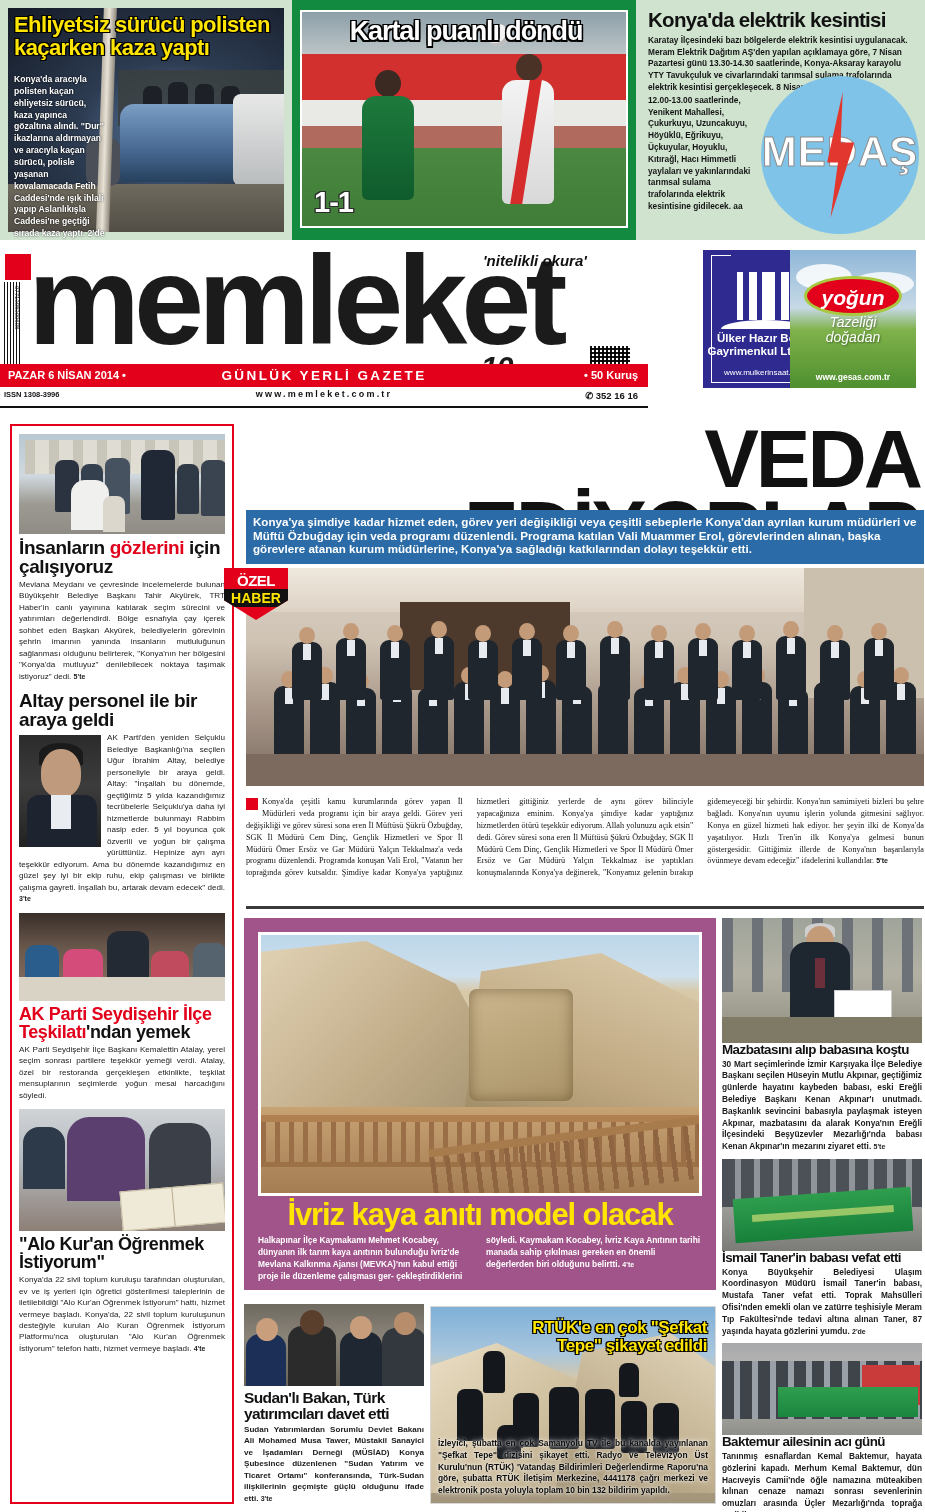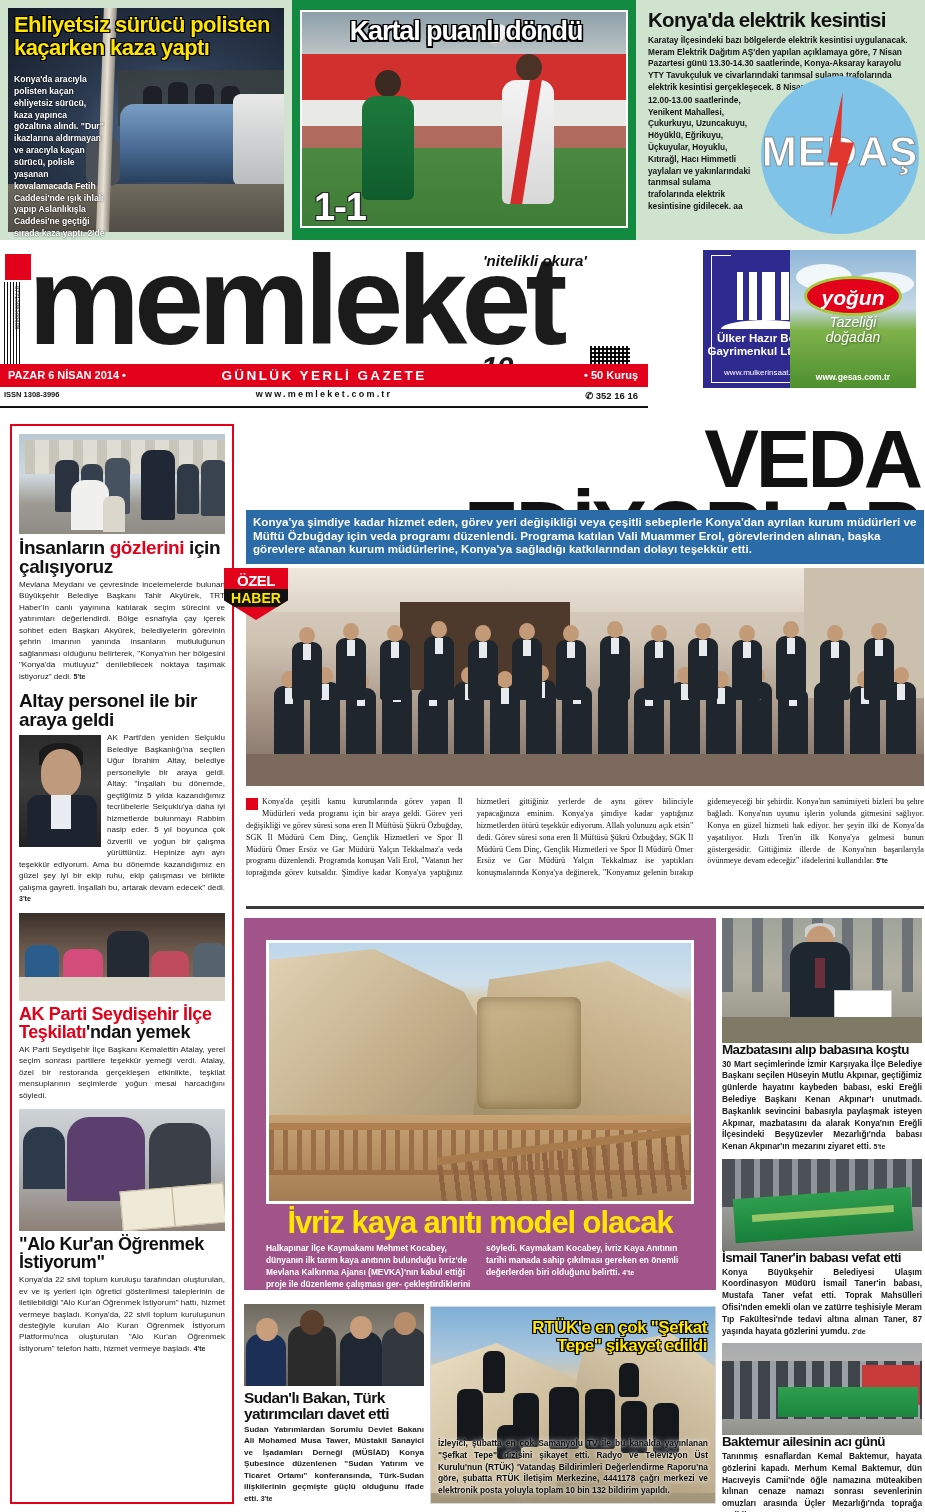--- a/index.html
+++ b/index.html
@@ -99,7 +99,7 @@
   }
   .tp-score {
     position: absolute; left: 314px; top: 186px;
-    font-weight: bold; font-size: 38px; color: #fff; letter-spacing: -1px;
+    font-weight: bold; font-size: 29px; color: #fff; letter-spacing: -1px;
     text-shadow: -1.2px -1.2px 0 #2b2b2b, 1.2px -1.2px 0 #2b2b2b, -1.2px 1.2px 0 #2b2b2b, 1.2px 1.2px 0 #2b2b2b;
     text-align: right;
   }

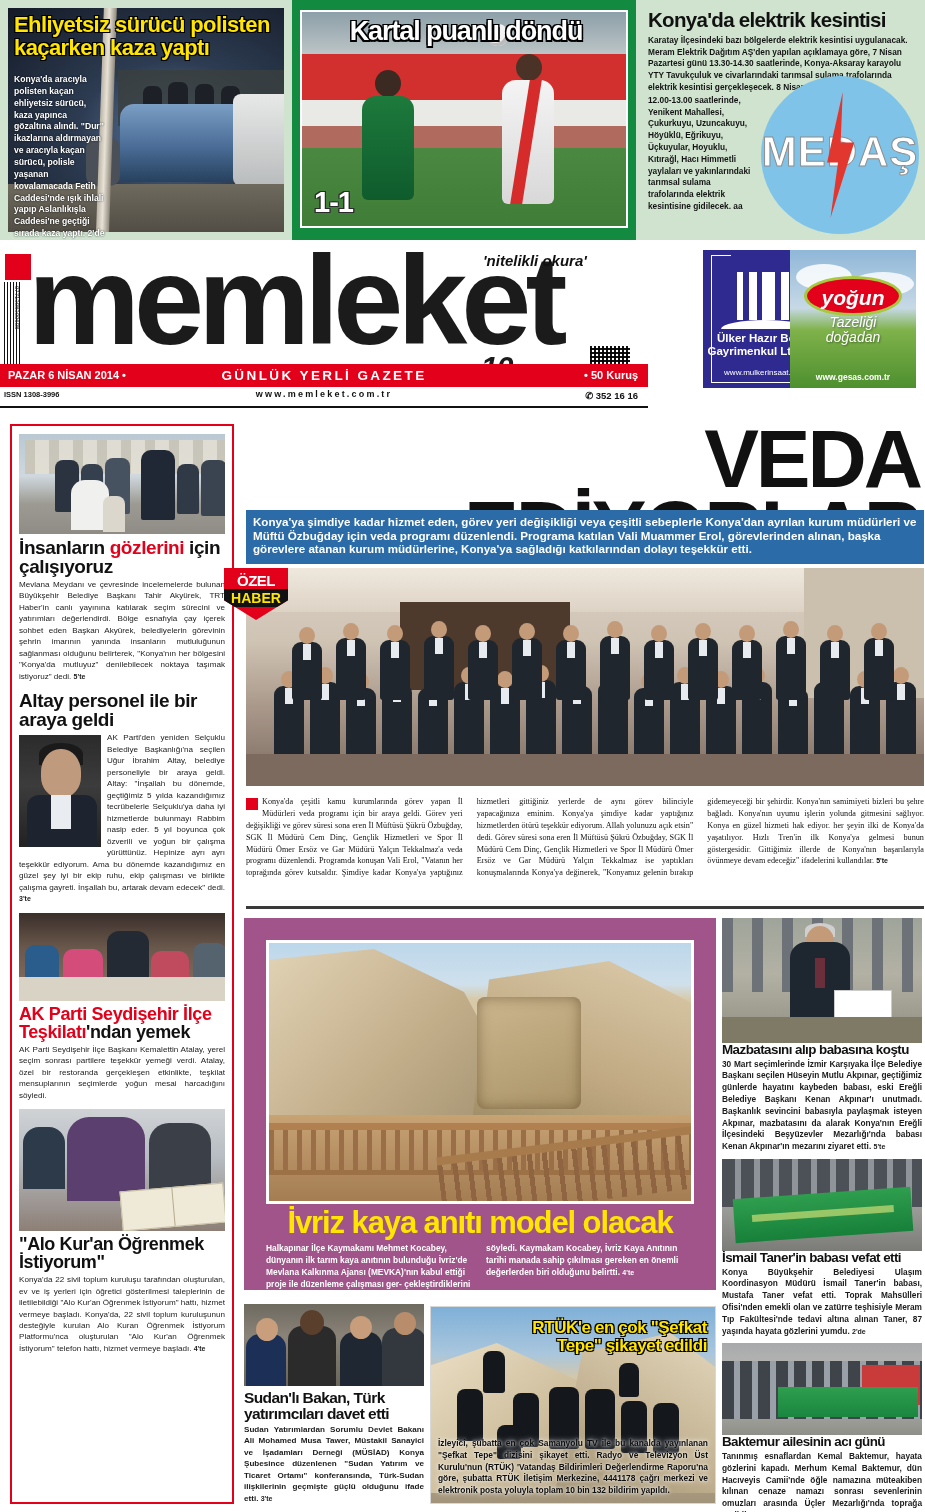--- a/index.html
+++ b/index.html
@@ -333,7 +333,7 @@
   
   .ivriz {
     position: absolute; left: 244px; top: 918px; width: 472px; height: 372px;
-    background: #a0548a; padding: 22px;
+    background: #a0548a; padding: 14px;
   }
   .ivriz-inner { background:#fff; padding:3px; }
   .ivriz-photo {

